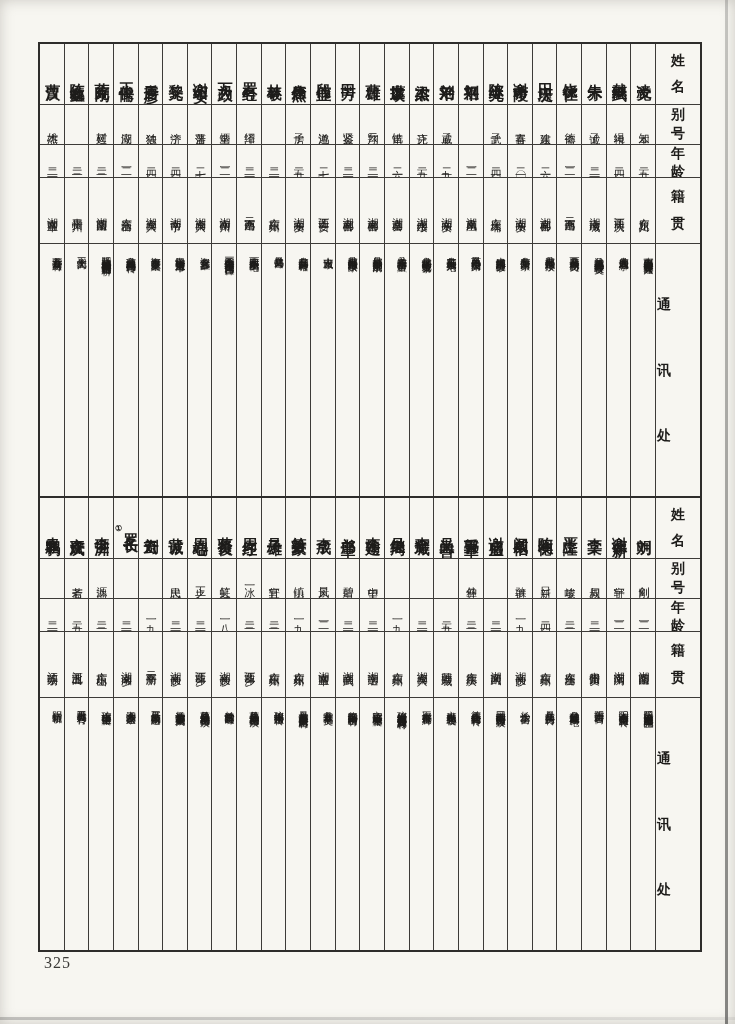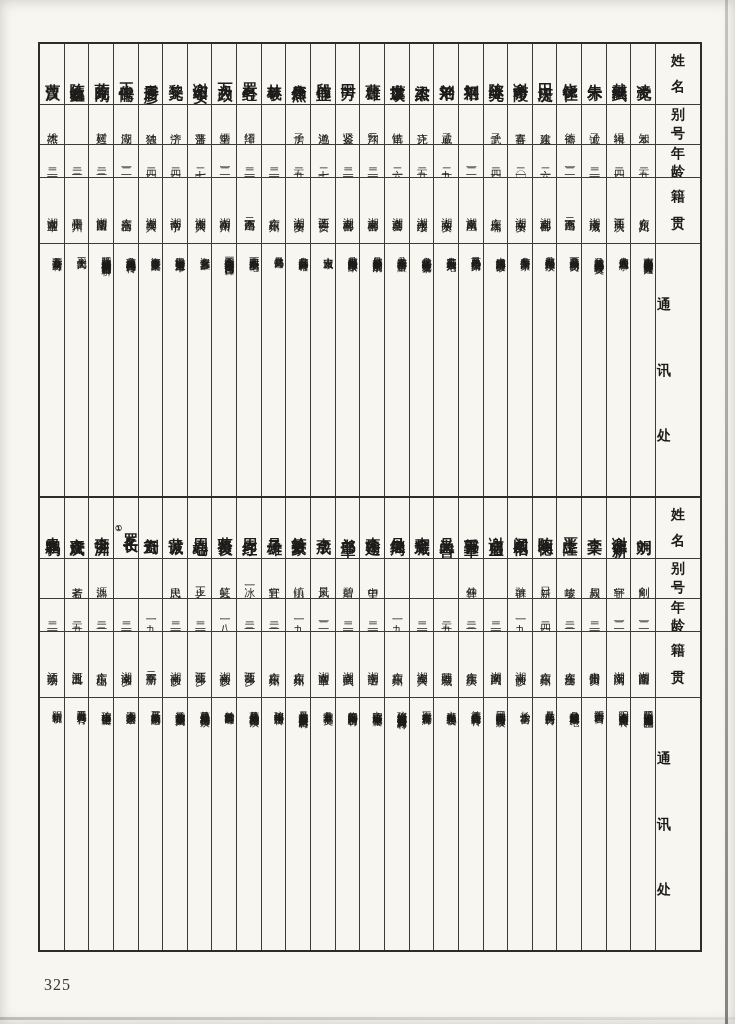--- a/index.html
+++ b/index.html
@@ -69,7 +69,6 @@
     position:absolute; left:44px; top:954px;
     font-size:16px; color:#3a3936; letter-spacing:1px;
     font-family:"Liberation Serif","DejaVu Serif",serif;
-    margin-top:22px;
   }
 </style>
 </head>

